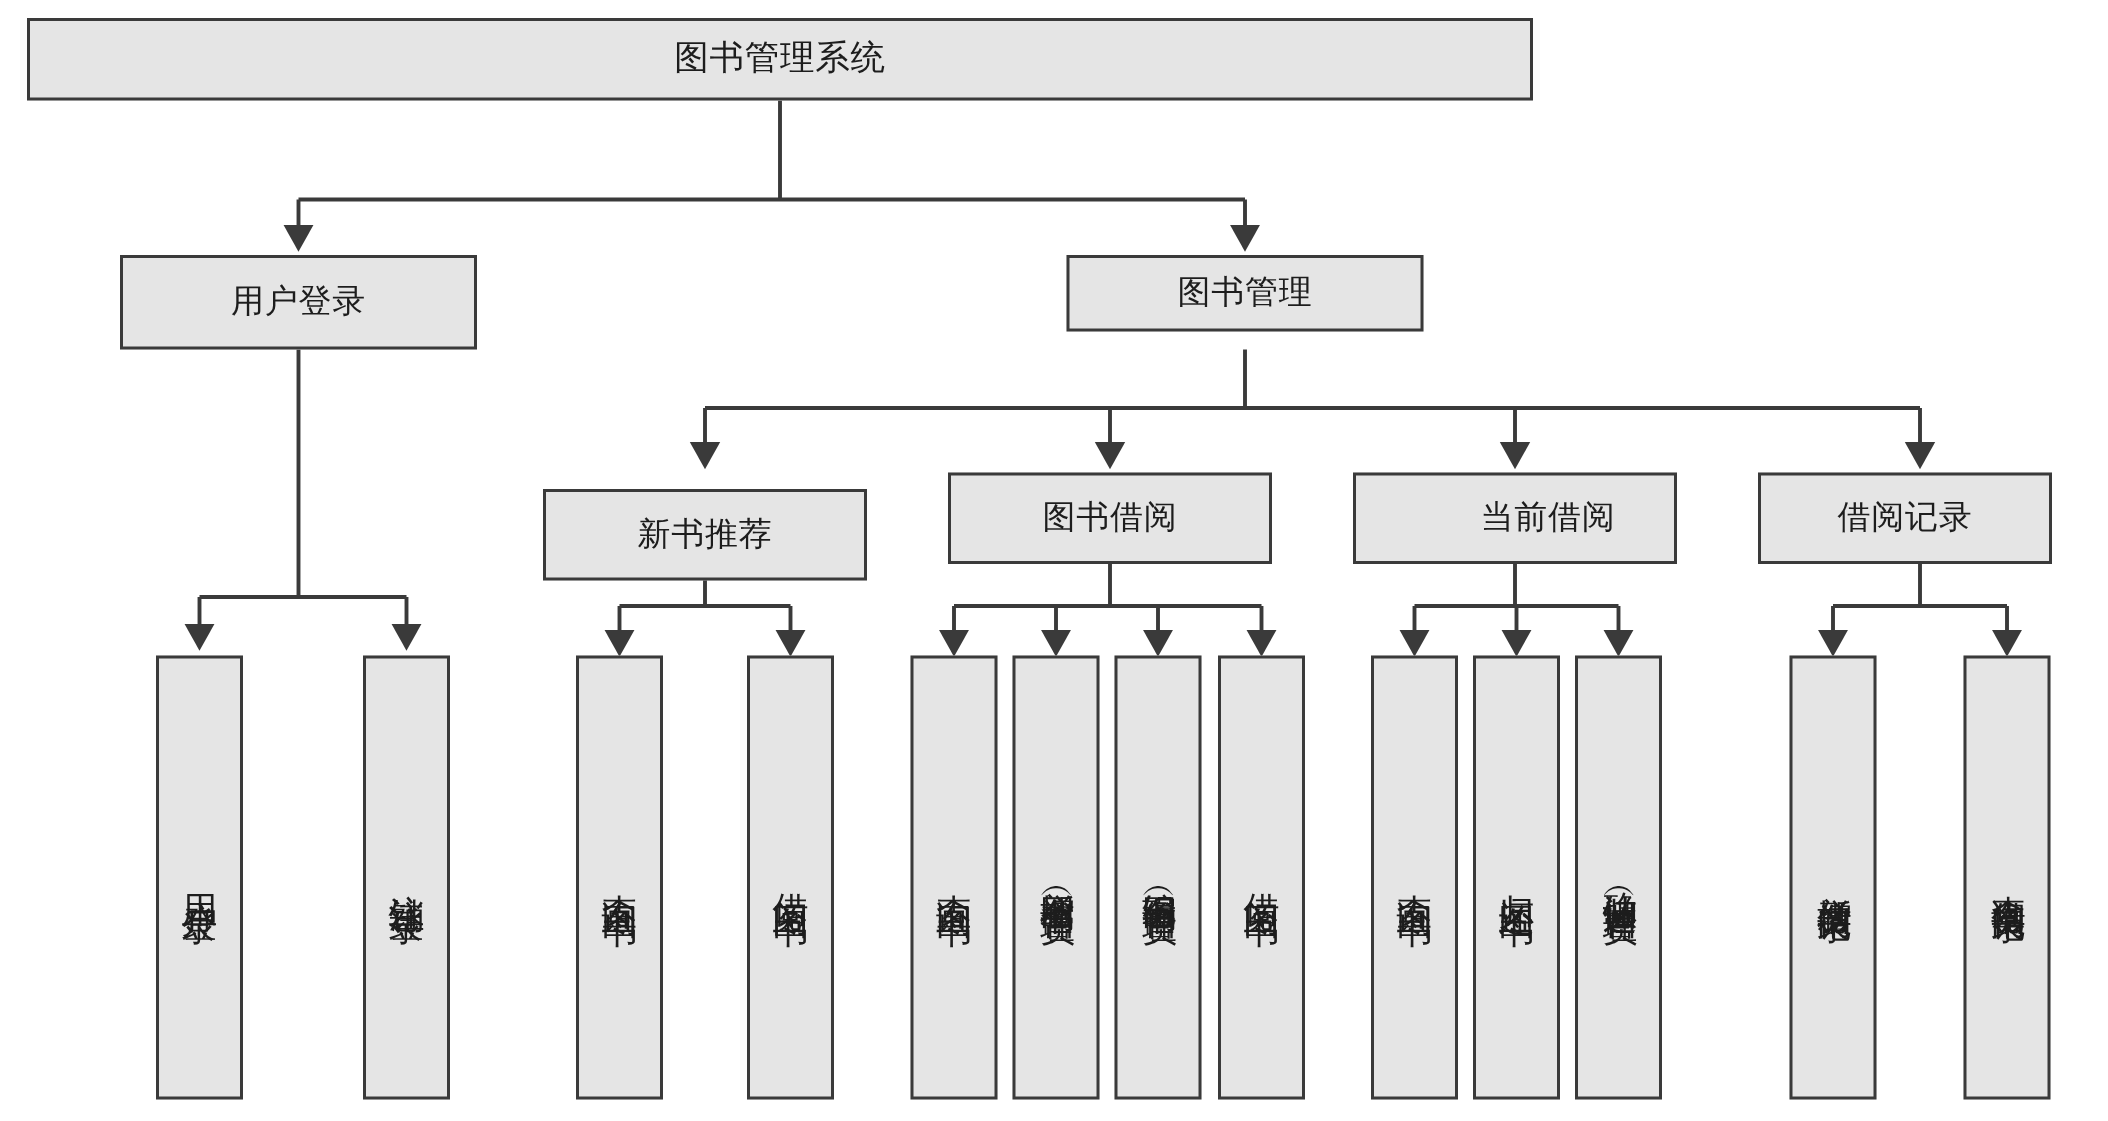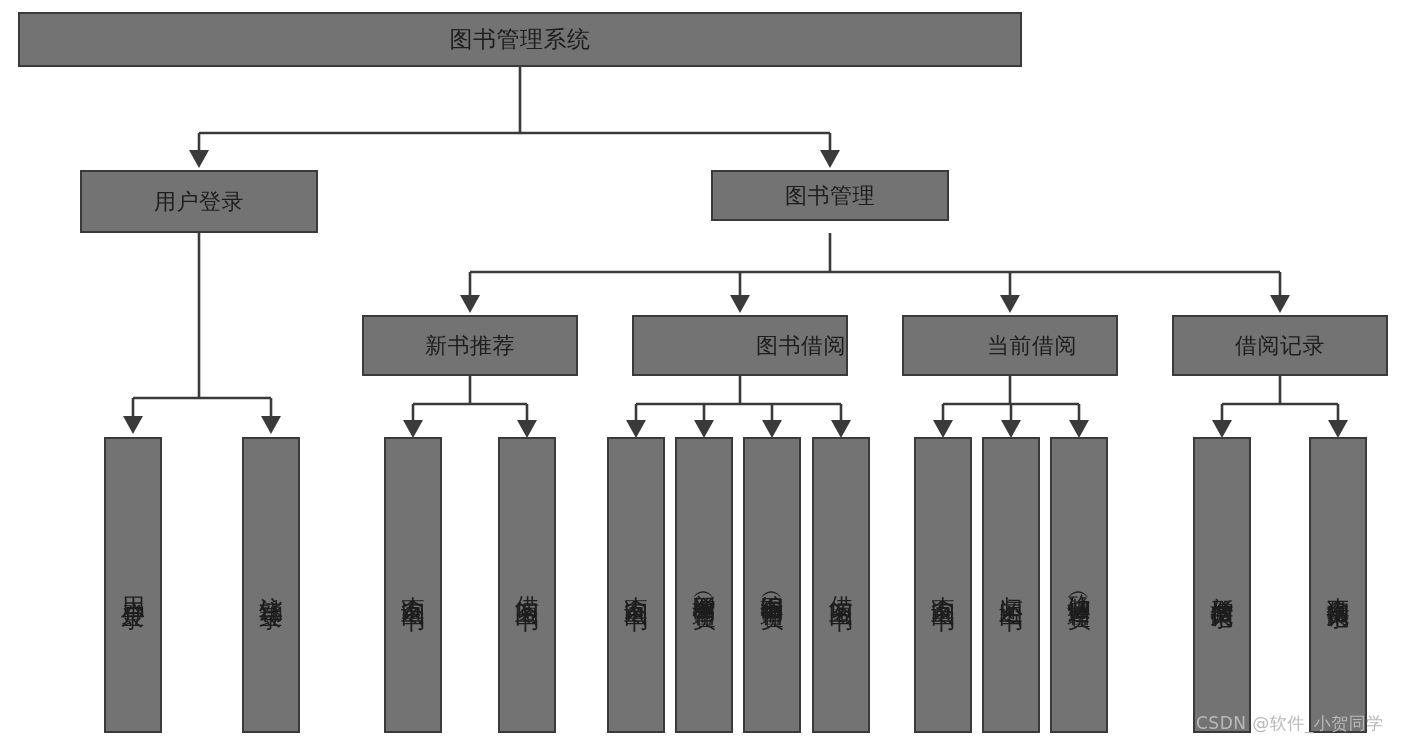--- a/index.html
+++ b/index.html
@@ -25,7 +25,7 @@
     position:absolute;
     box-sizing:border-box;
     border:2.5px solid #3a3a3a;
-    background:#737373;
+    background:#e5e5e5;
     display:flex;
     align-items:center;
     justify-content:center;

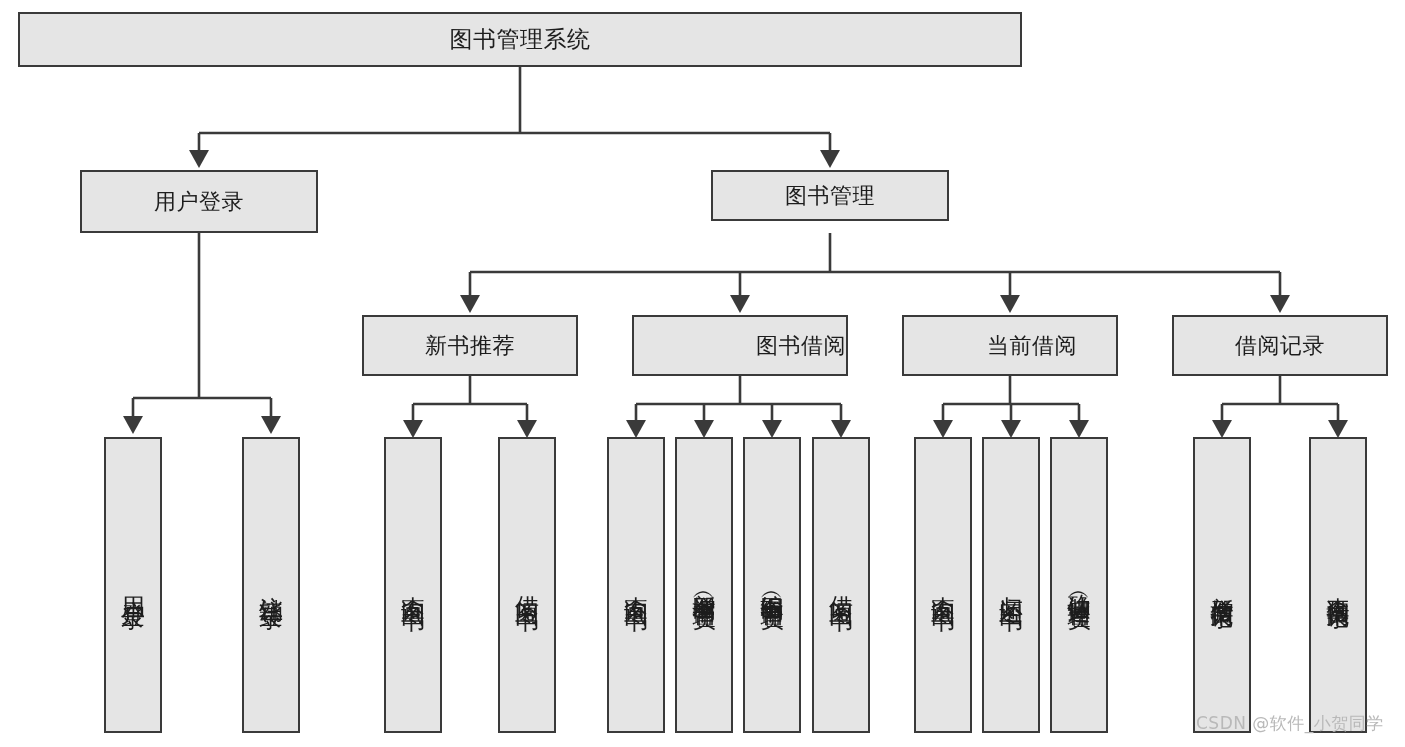--- a/index.html
+++ b/index.html
@@ -139,7 +139,7 @@
     <span class="label">图书管理</span>
   </div>
 
-  <div class="node horiz" style="left:362px;top:315px;width:216px;height:61px;">
+  <div class="node horiz" style="left:362px;top:326px;width:216px;height:61px;">
     <span class="label">新书推荐</span>
   </div>
 

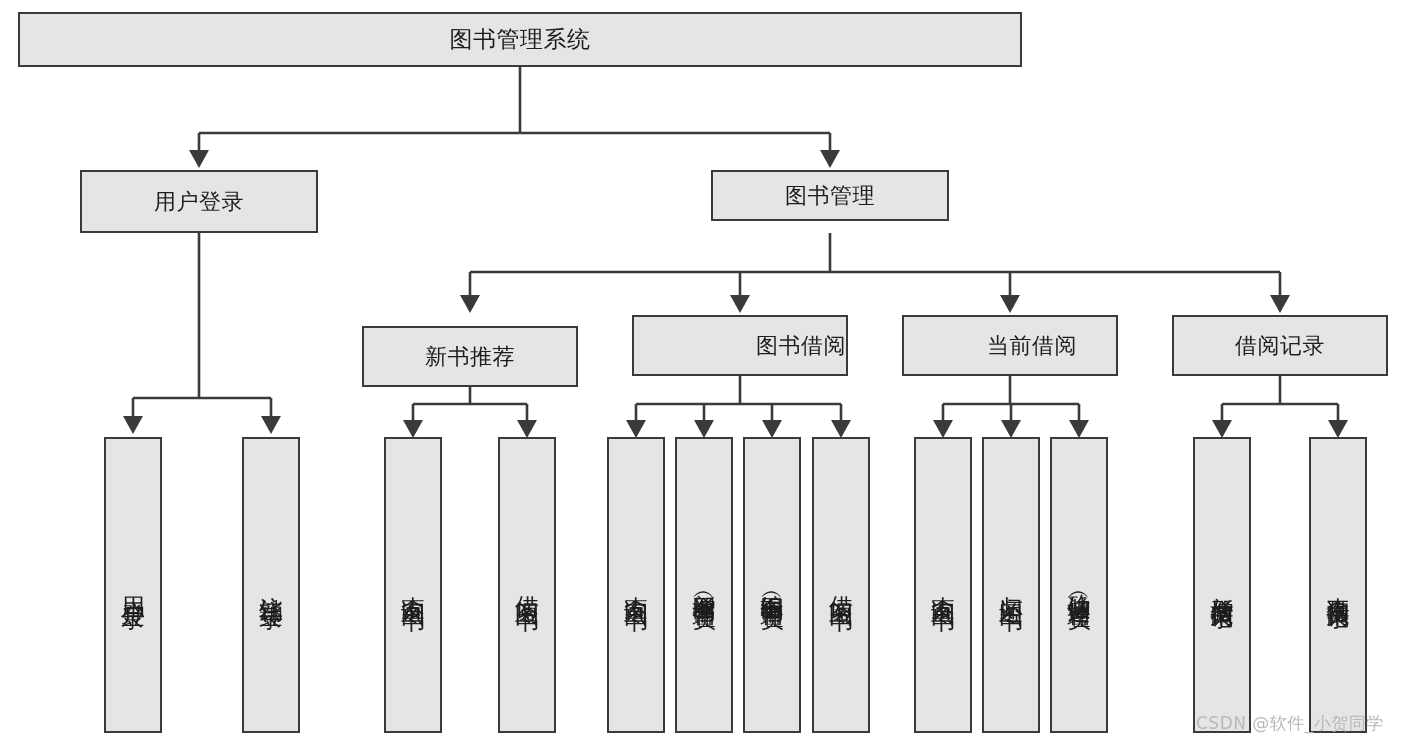--- a/index.html
+++ b/index.html
@@ -143,7 +143,7 @@
     <span class="label">新书推荐</span>
   </div>
 
-  <div class="node horiz" style="left:632px;top:315px;width:216px;height:61px;justify-content:flex-end;">
+  <div class="node horiz" style="left:632px;top:315px;width:216px;height:61px;">
     <span class="label">图书借阅</span>
   </div>
 

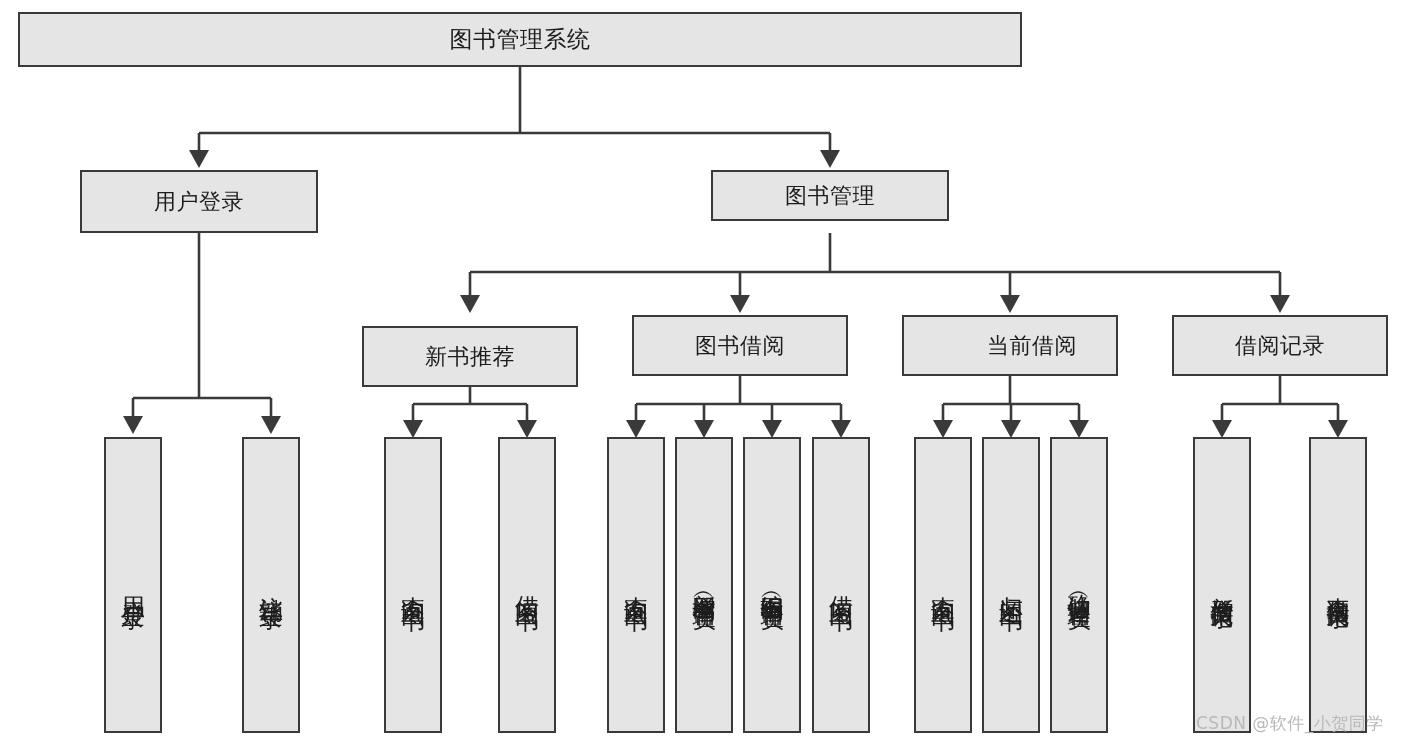--- a/index.html
+++ b/index.html
@@ -151,7 +151,7 @@
     <span class="label">当前借阅</span>
   </div>
 
-  <div class="node horiz" style="left:1172px;top:315px;width:216px;height:61px;">
+  <div class="node horiz" style="left:1172px;top:315px;width:196px;height:61px;">
     <span class="label">借阅记录</span>
   </div>
 

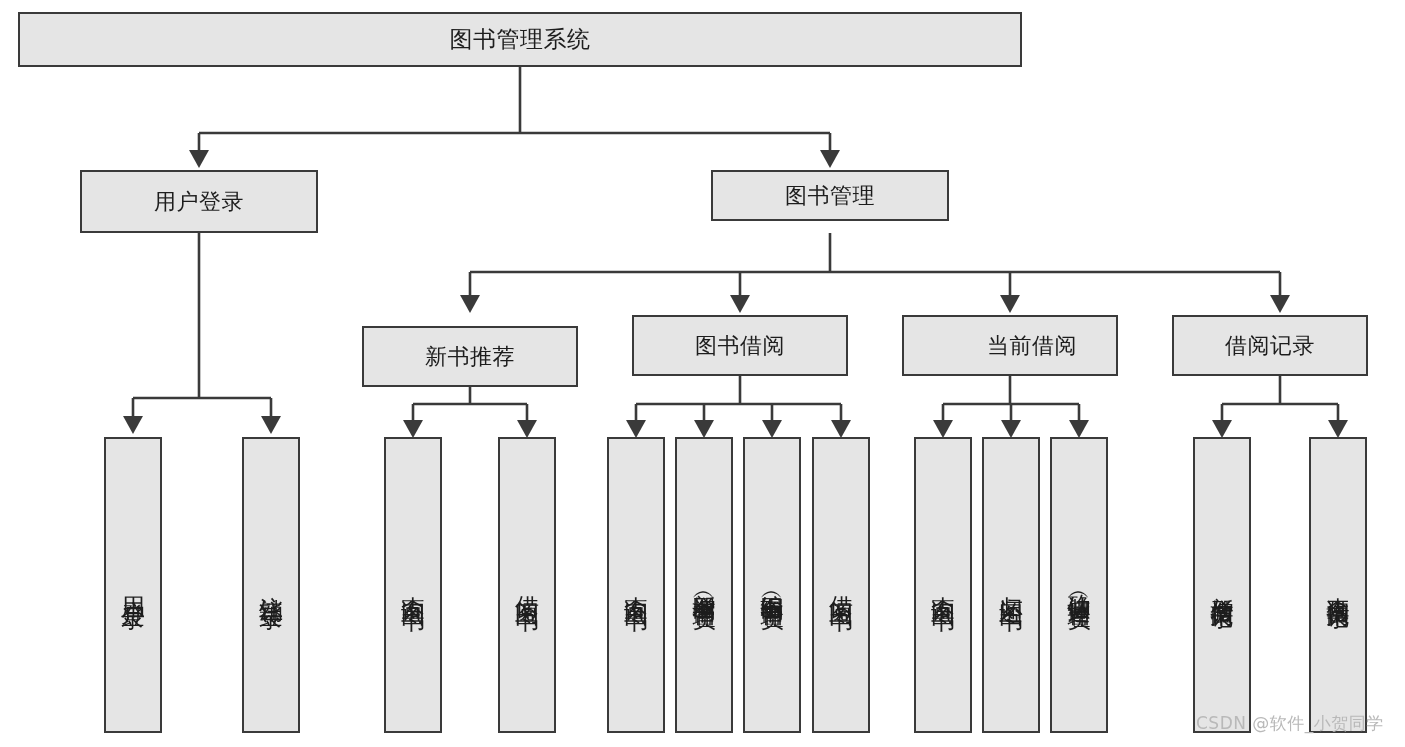--- a/index.html
+++ b/index.html
@@ -207,7 +207,6 @@
     <span class="label">查询借阅记录</span>
   </div>
 
-  <div class="watermark">CSDN @软件_小贺同学</div>
 
 </div>
 

